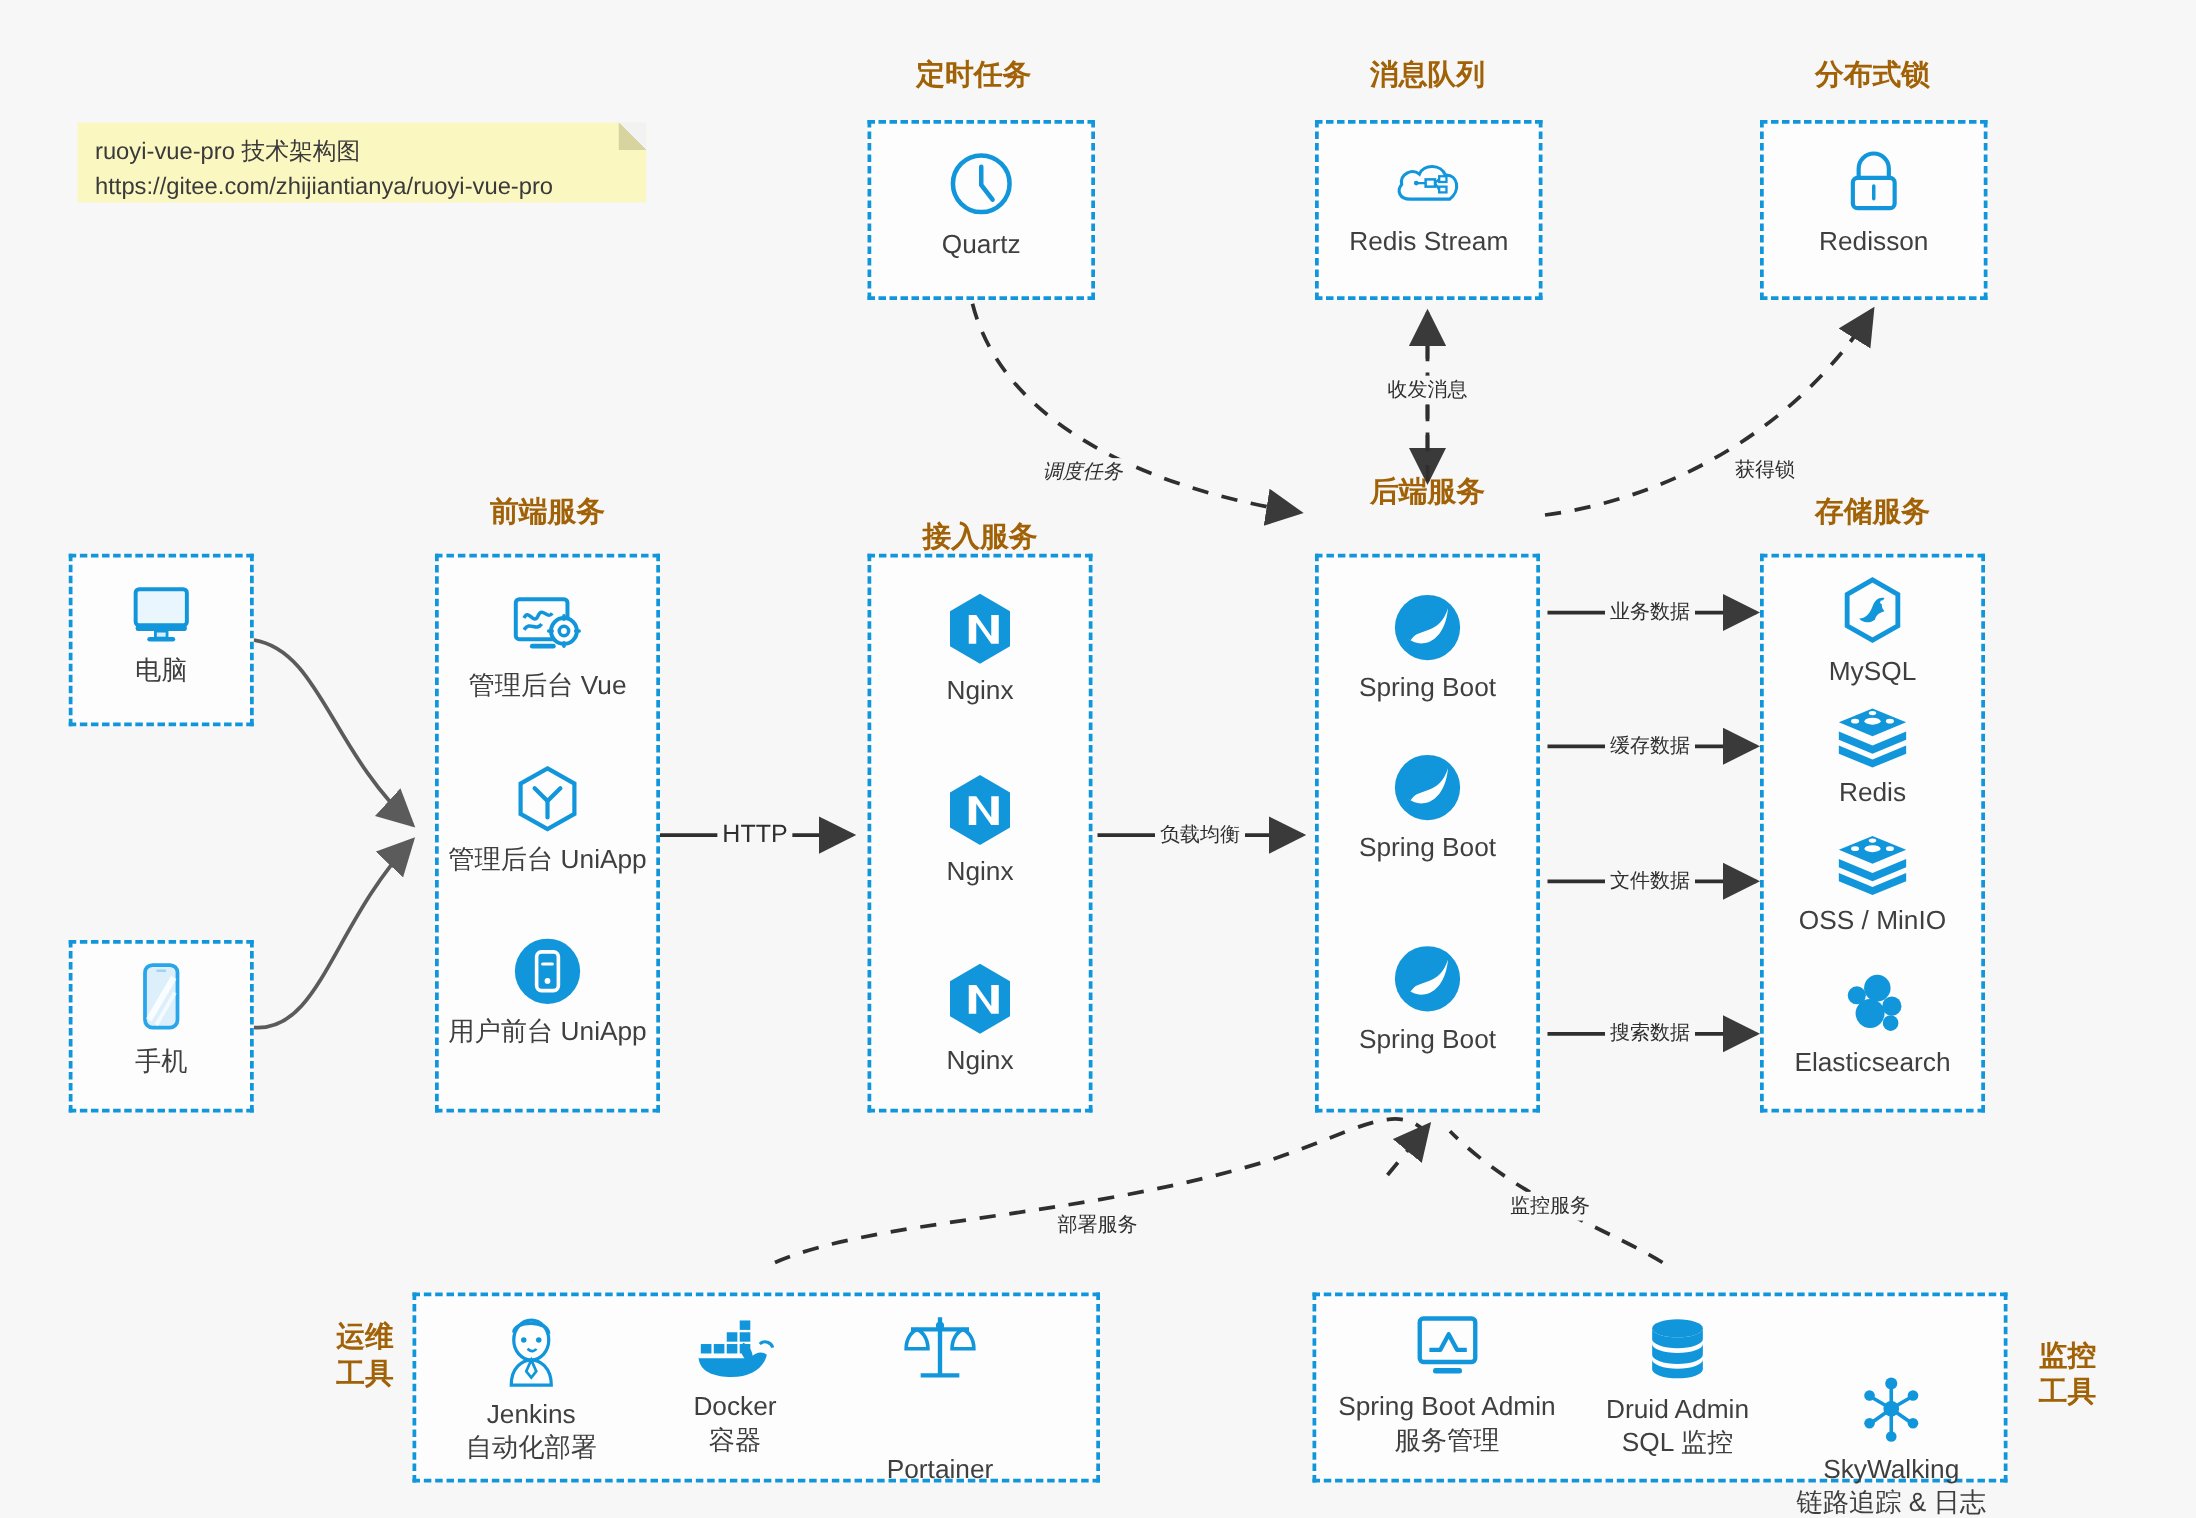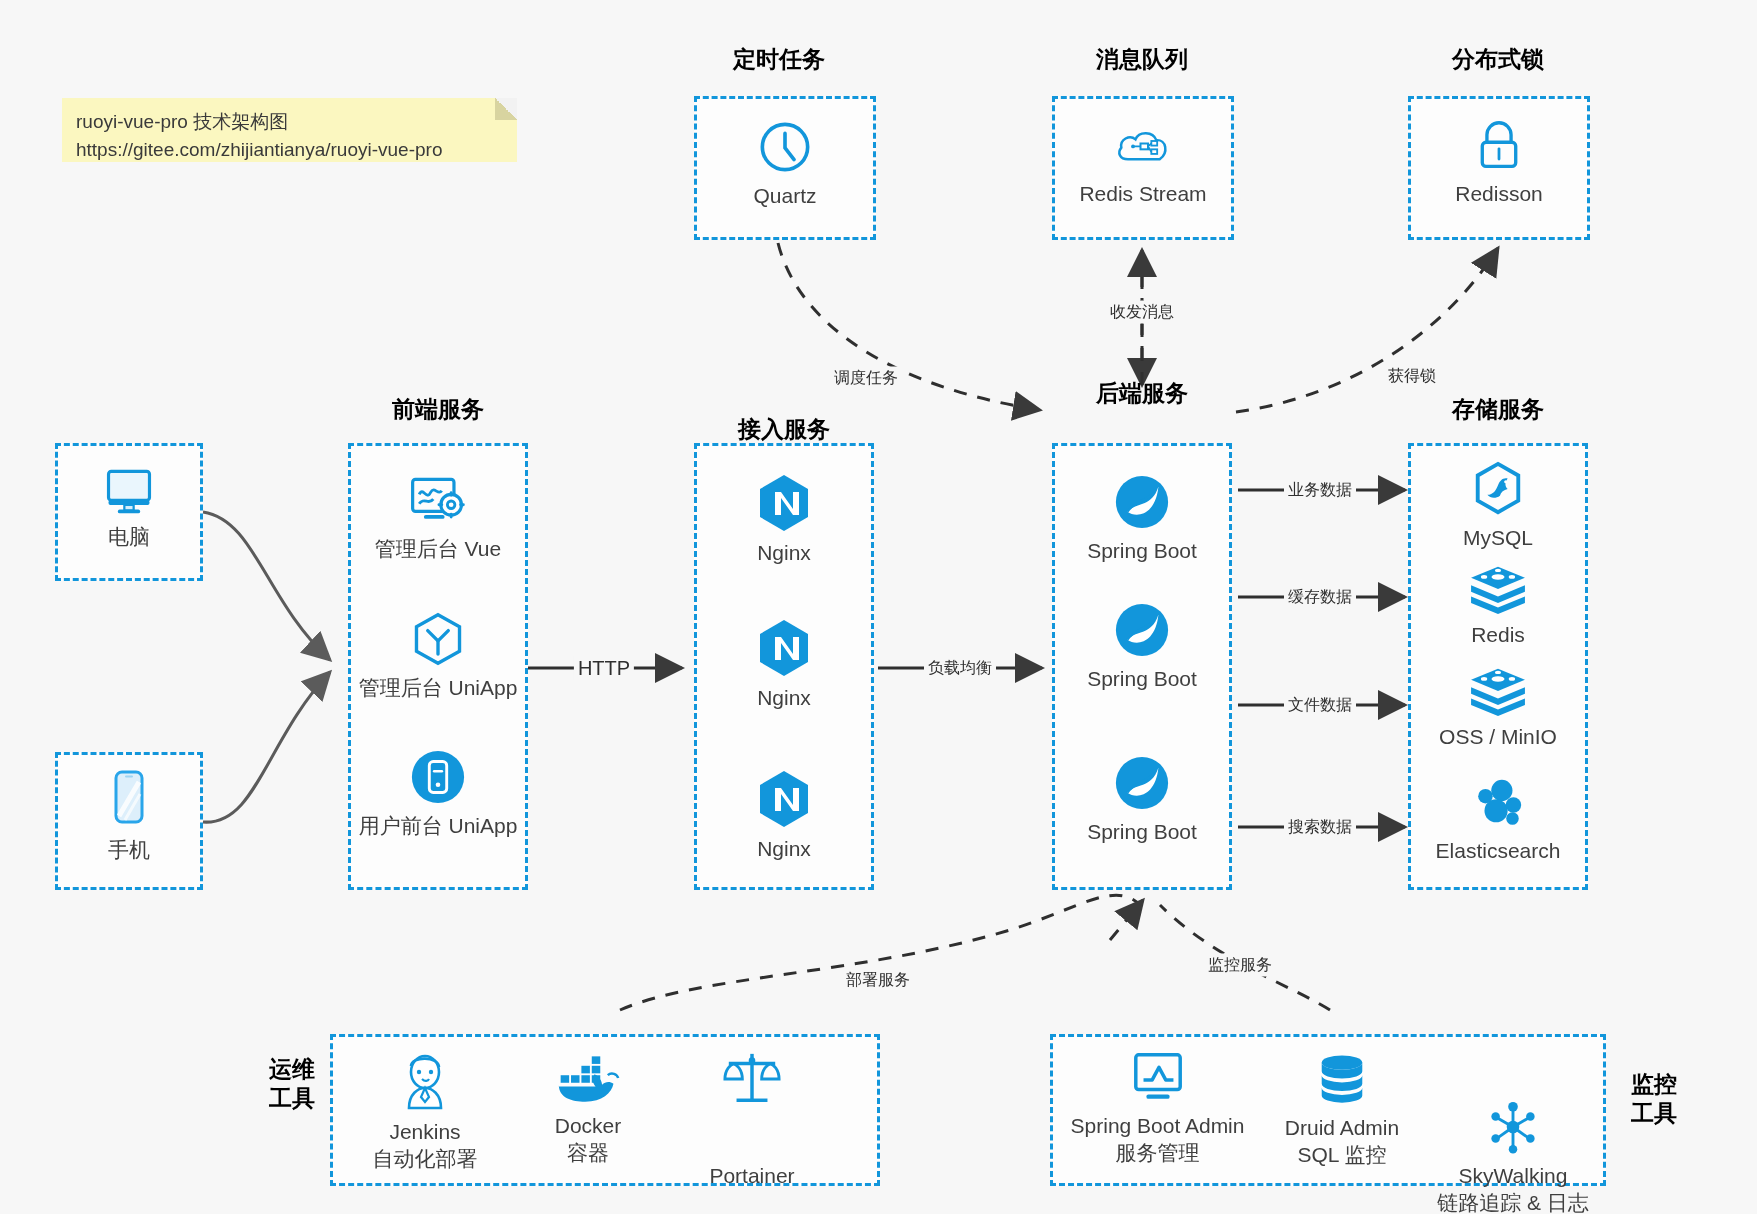--- a/index.html
+++ b/index.html
@@ -34,7 +34,7 @@
   }
   .gtitle {
     position: absolute;
-    color: #000000;
+    color: #a16207;
     font-weight: bold;
     font-size: 23px;
     white-space: nowrap;

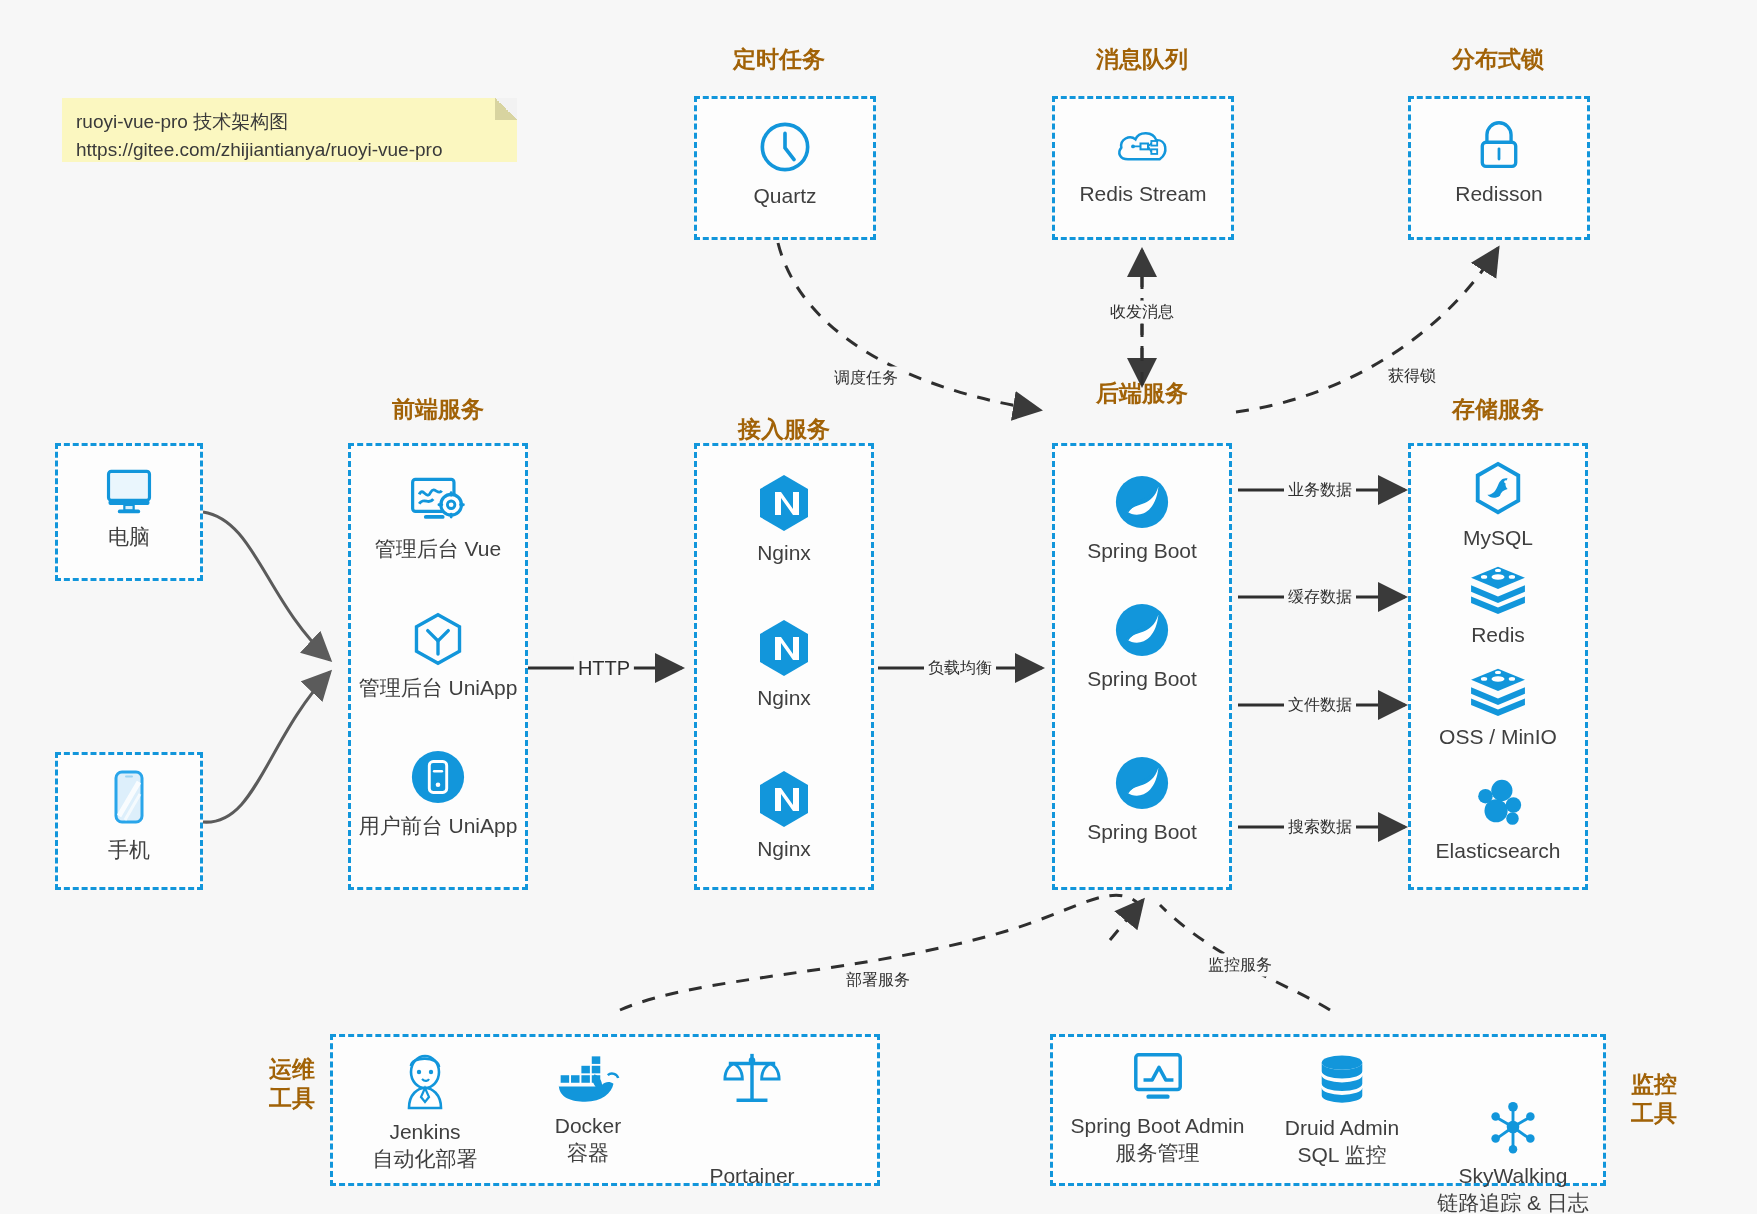--- a/index.html
+++ b/index.html
@@ -416,7 +416,7 @@
 
   <div class="elabel" style="left:604px; top:668px;">HTTP</div>
   <div class="elabel cn" style="left:960px; top:668px;">负载均衡</div>
-  <div class="elabel cn" style="left:866px; top:378px;">调度任务</div>
+  <div class="elabel cn" style="left:866px; top:378px;font-style:italic;">调度任务</div>
   <div class="elabel cn" style="left:1142px; top:312px;">收发消息</div>
   <div class="elabel cn" style="left:1412px; top:376px;">获得锁</div>
   <div class="elabel cn" style="left:1320px; top:490px;">业务数据</div>

